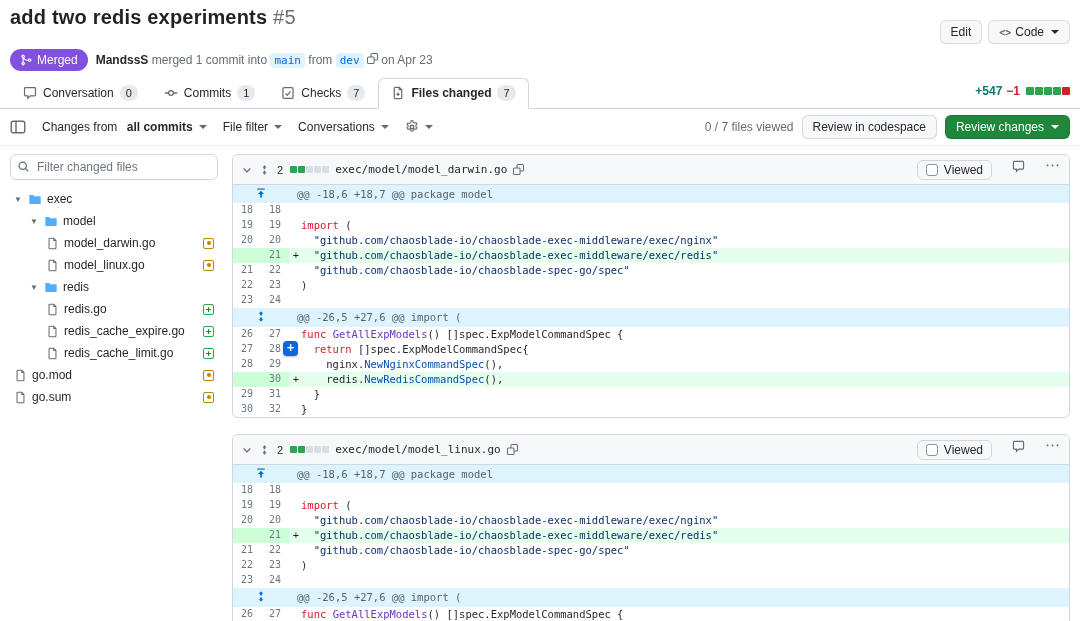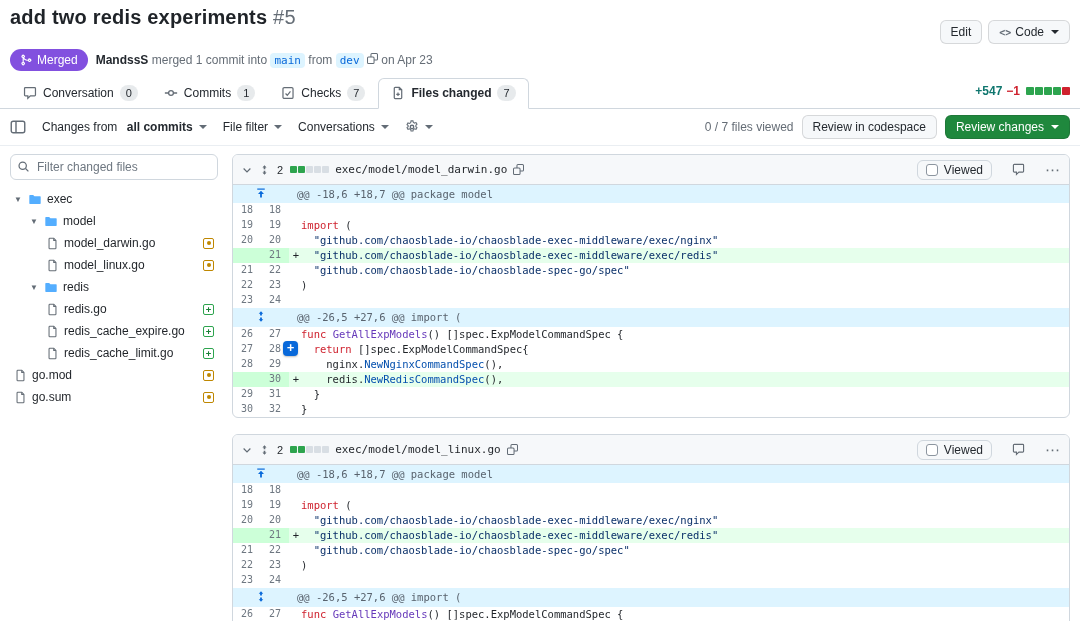--- a/index.html
+++ b/index.html
@@ -61,7 +61,7 @@
 .sq{width:7px;height:7px;border-radius:1px;display:inline-block;margin-left:1px}
 .sq.g{background:#2da44e}.sq.n{background:#d8dee4}
 .fpath{font-family:"DejaVu Sans Mono",monospace;font-size:11px;color:#1f2328;margin-left:0;text-decoration:none;cursor:pointer}
-.fh-right{margin-left:auto;display:flex;align-items:center;gap:20px;color:#656d76}
+.fh-right{margin-left:auto;display:flex;align-items:flex-start;gap:20px;color:#656d76}
 .viewed{display:inline-flex;align-items:center;gap:6px;border:1px solid #d0d7de;border-radius:6px;padding:2px 8px;font-size:12px;color:#24292f;background:#f6f8fa;cursor:pointer}
 .cb{width:12px;height:12px;border:1px solid #8c959f;border-radius:3px;background:#fff;display:inline-block}
 .kebab{font-size:15px;letter-spacing:1px;cursor:pointer;line-height:10px}

